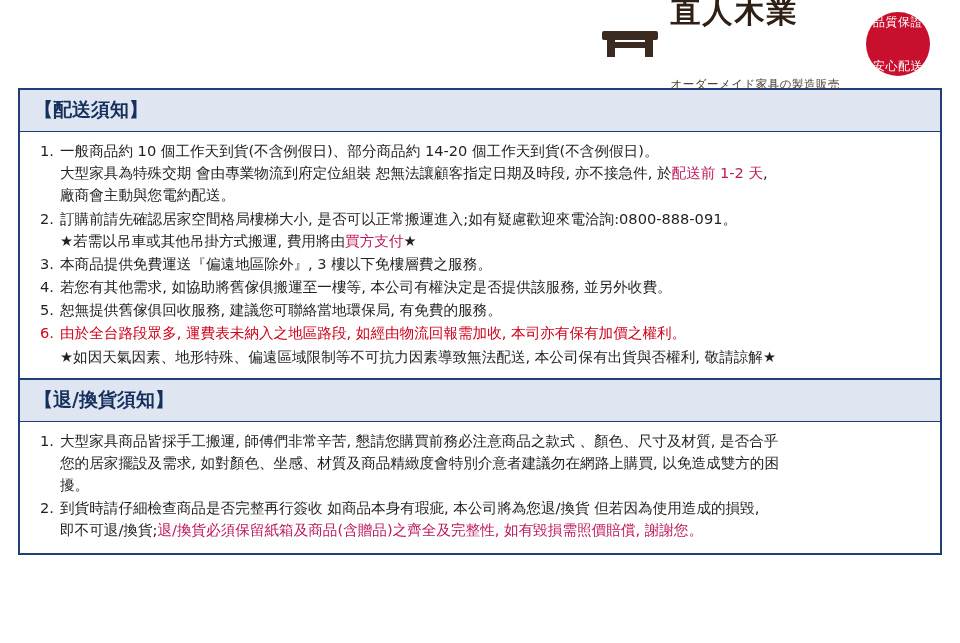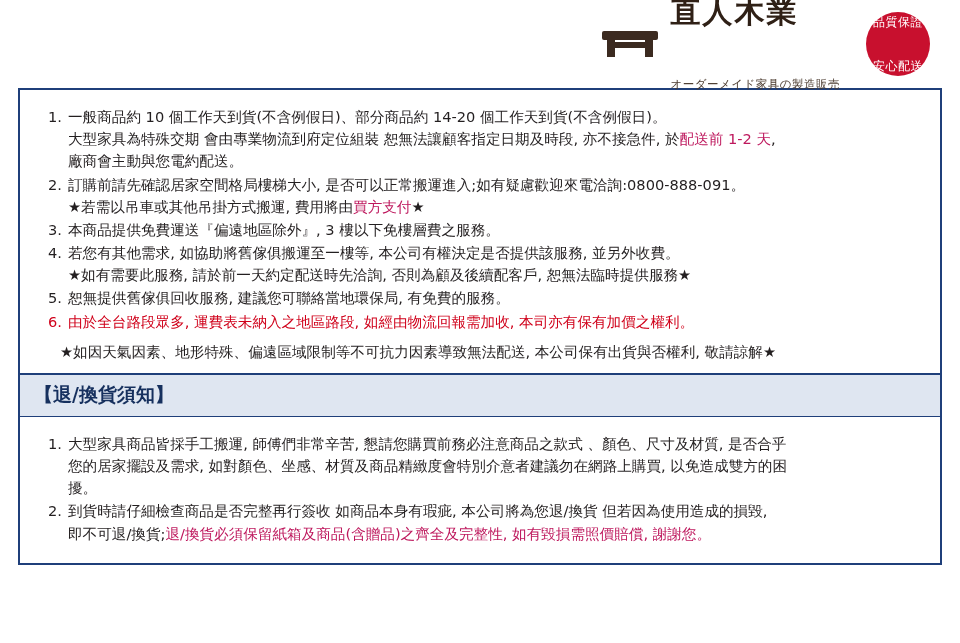--- a/index.html
+++ b/index.html
@@ -188,6 +188,7 @@
 
   <div class="panel">
 
+    <div class="section-title">【配送須知】</div>
 
     <div class="section-body">
       <ol class="items">

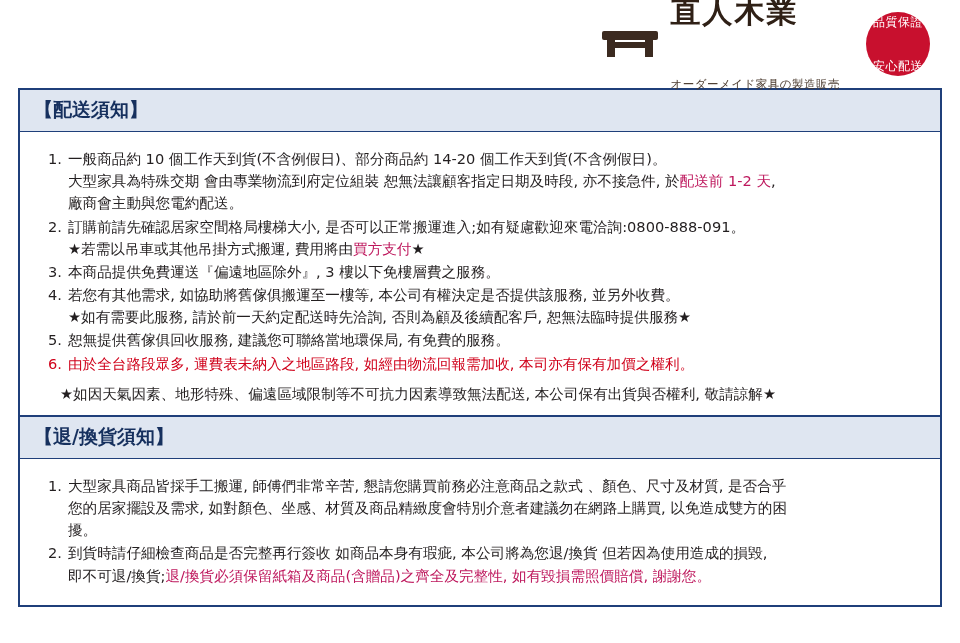--- a/index.html
+++ b/index.html
@@ -124,7 +124,7 @@
     background: #ffffff;
   }
   ol.items {
-    margin: 8px;
+    margin: 0;
     padding: 0;
     list-style: none;
     counter-reset: item;

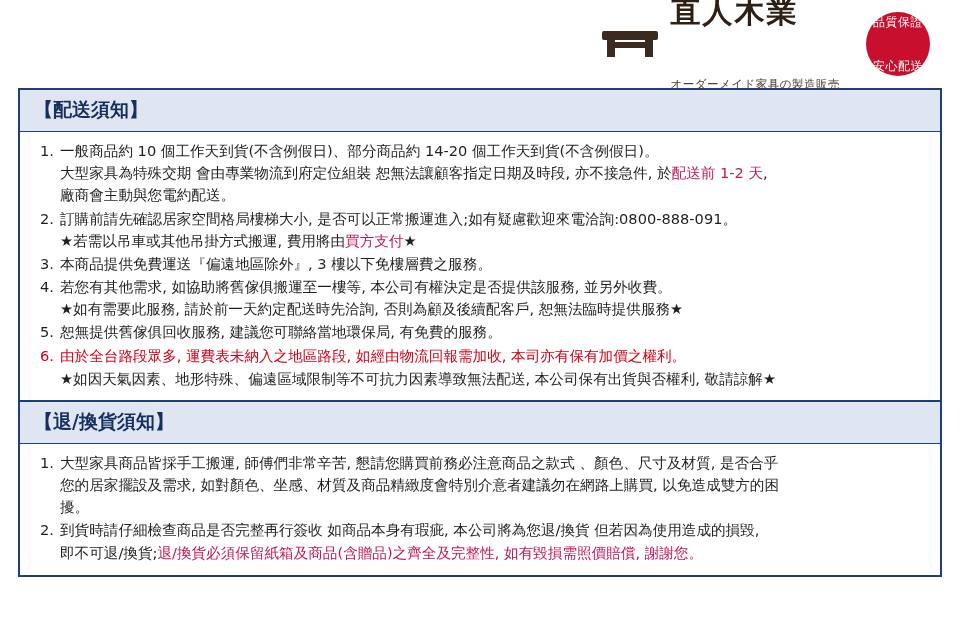--- a/index.html
+++ b/index.html
@@ -206,7 +206,6 @@
         </li>
         <li>
           <span class="line">若您有其他需求, 如協助將舊傢俱搬運至一樓等, 本公司有權決定是否提供該服務, 並另外收費。</span>
-          <span class="line">★如有需要此服務, 請於前一天約定配送時先洽詢, 否則為顧及後續配客戶, 恕無法臨時提供服務★</span>
         </li>
         <li>
           <span class="line">恕無提供舊傢俱回收服務, 建議您可聯絡當地環保局, 有免費的服務。</span>

